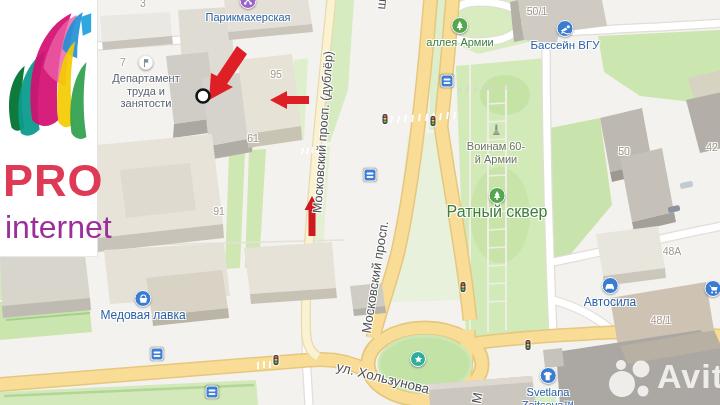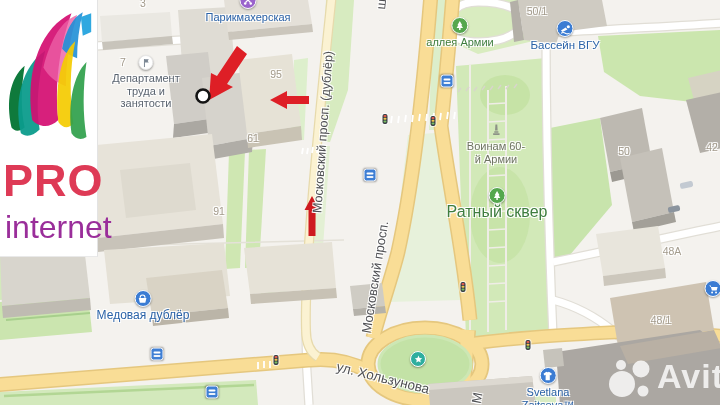--- a/index.html
+++ b/index.html
@@ -318,6 +318,14 @@
   </div>
 
 
+  <div class="poi" style="left:610px;top:277px;">
+    <div class="poi-ic blue">
+      <svg width="14" height="14" viewBox="0 0 16 16">
+          <use href="#ic-car"></use>
+        </svg>
+      </div>
+    <div class="poi-lb halo" style="font-size:12px;">Автосила</div>
+  </div>
 
   <div class="poi" style="left:548px;top:367px;">
     <div class="poi-ic blue">

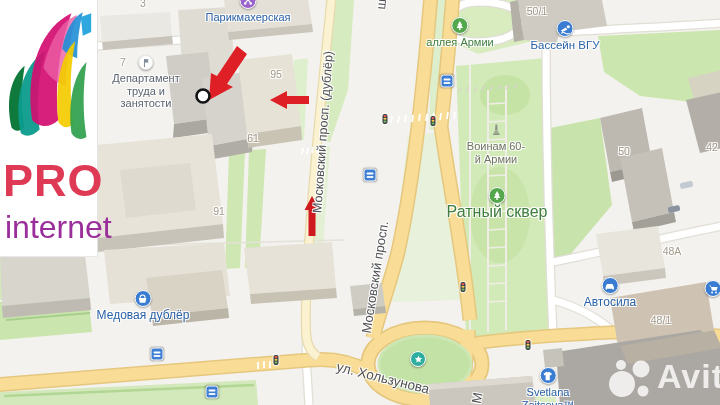--- a/index.html
+++ b/index.html
@@ -314,7 +314,7 @@
           <use href="#ic-basket"></use>
         </svg>
       </div>
-    <div class="poi-lb halo" style="font-size:12px;">Медовая дублёр</div>
+    <div class="poi-lb halo" style="font-size:12px;">Медовая лавка</div>
   </div>
 
 

